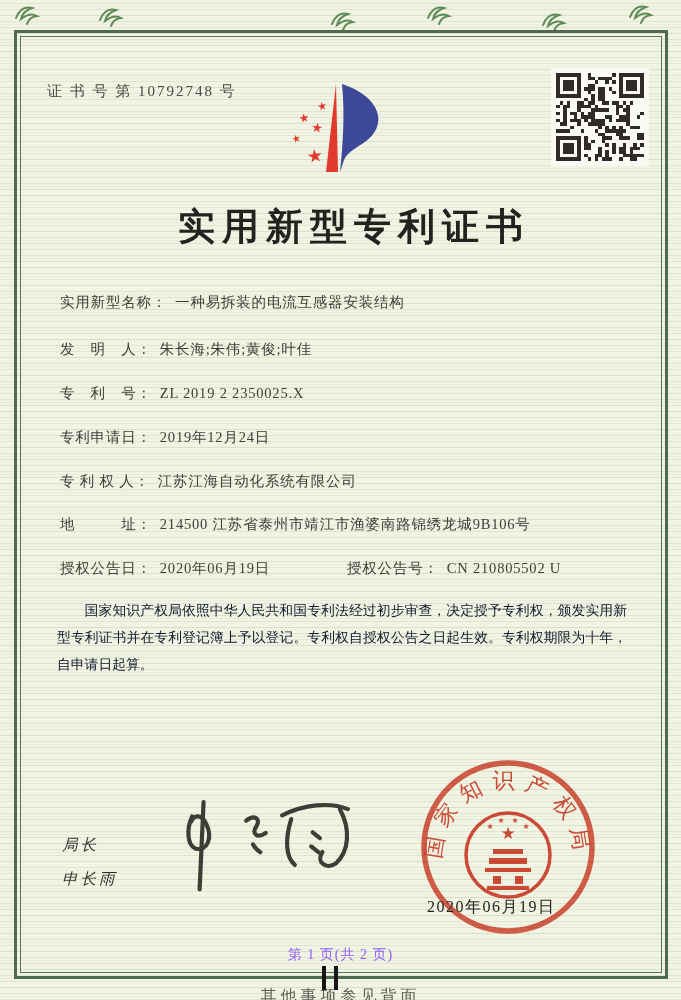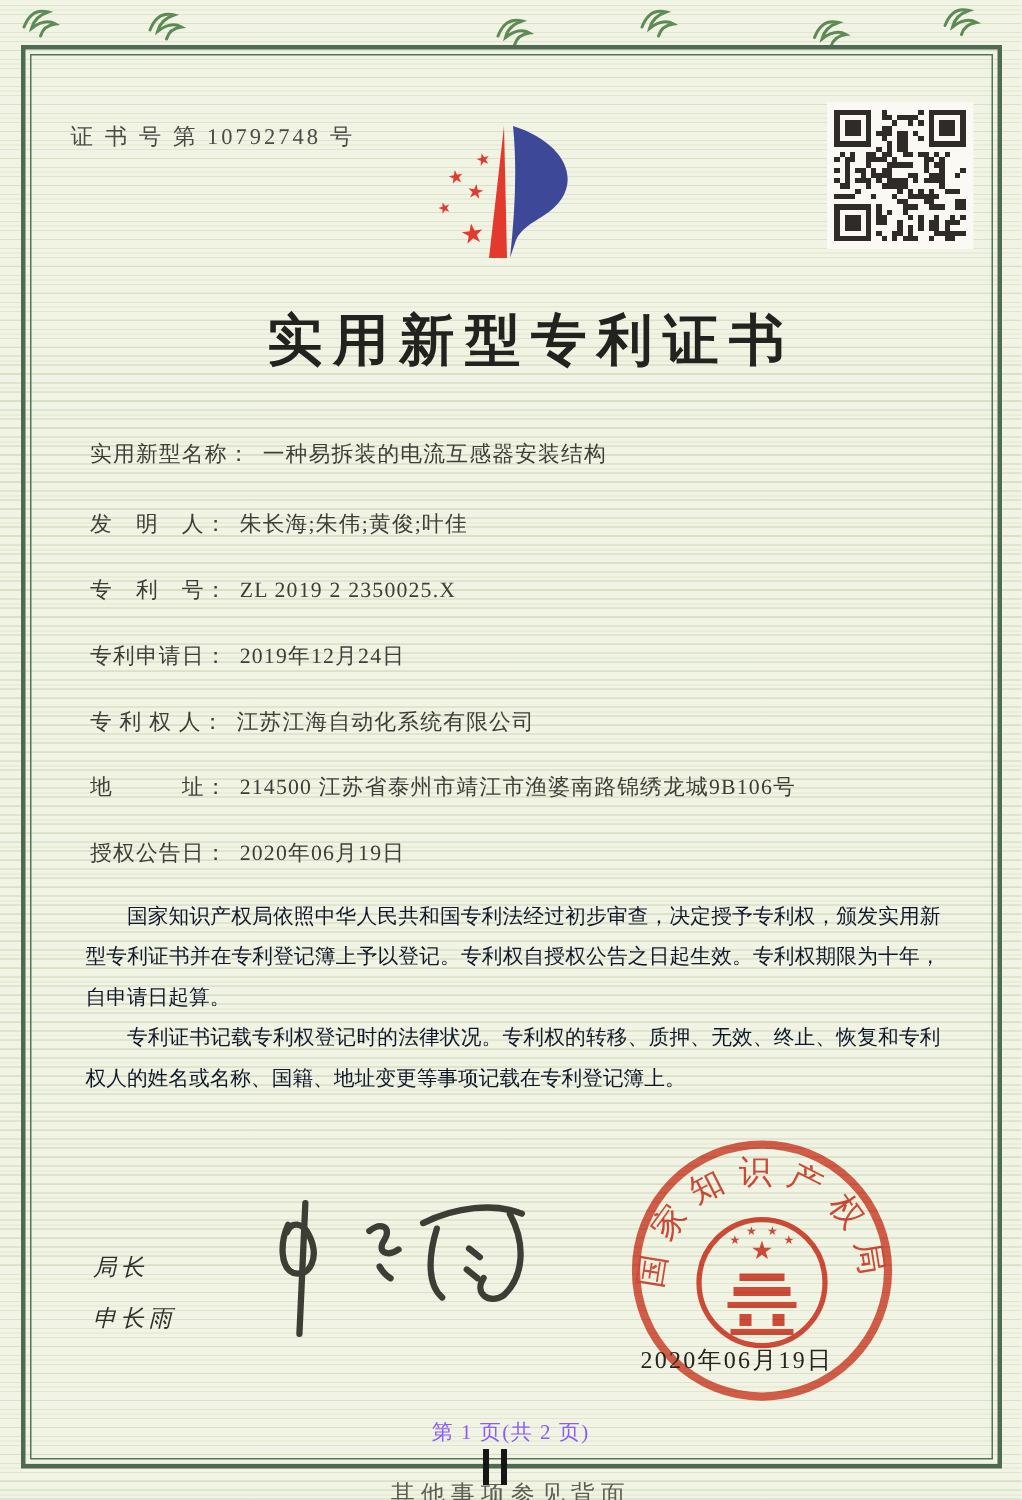--- a/index.html
+++ b/index.html
@@ -297,6 +297,9 @@
 </div>
 <div class="abs row" style="top:559px">
   <span class="lbl">授权公告日：</span><span>2020年06月19日</span>
+  <span class="pair2">
+    <span class="lbl">授权公告号：</span><span>CN 210805502 U</span>
+  </span>
 </div>
 
 <div class="abs bodytext">

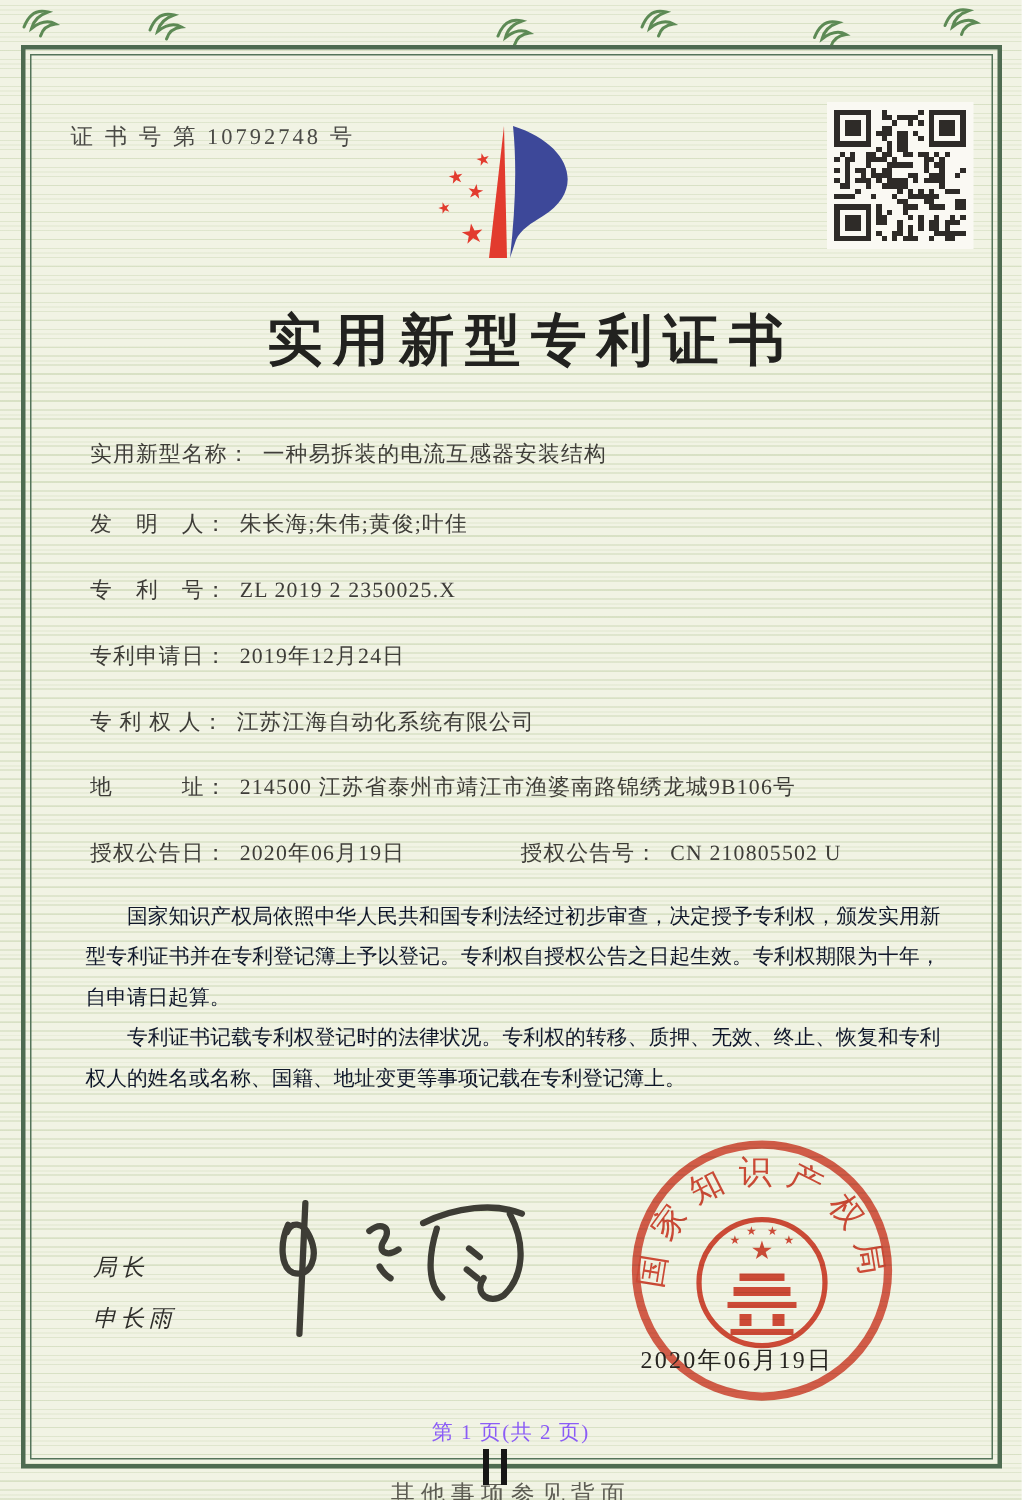--- a/index.html
+++ b/index.html
@@ -304,7 +304,6 @@
 
 <div class="abs bodytext">
   <p>国家知识产权局依照中华人民共和国专利法经过初步审查，决定授予专利权，颁发实用新型专利证书并在专利登记簿上予以登记。专利权自授权公告之日起生效。专利权期限为十年，自申请日起算。</p>
-  <p>专利证书记载专利权登记时的法律状况。专利权的转移、质押、无效、终止、恢复和专利权人的姓名或名称、国籍、地址变更等事项记载在专利登记簿上。</p>
 </div>
 
 <div class="abs signer" style="top:835px">局长</div>

